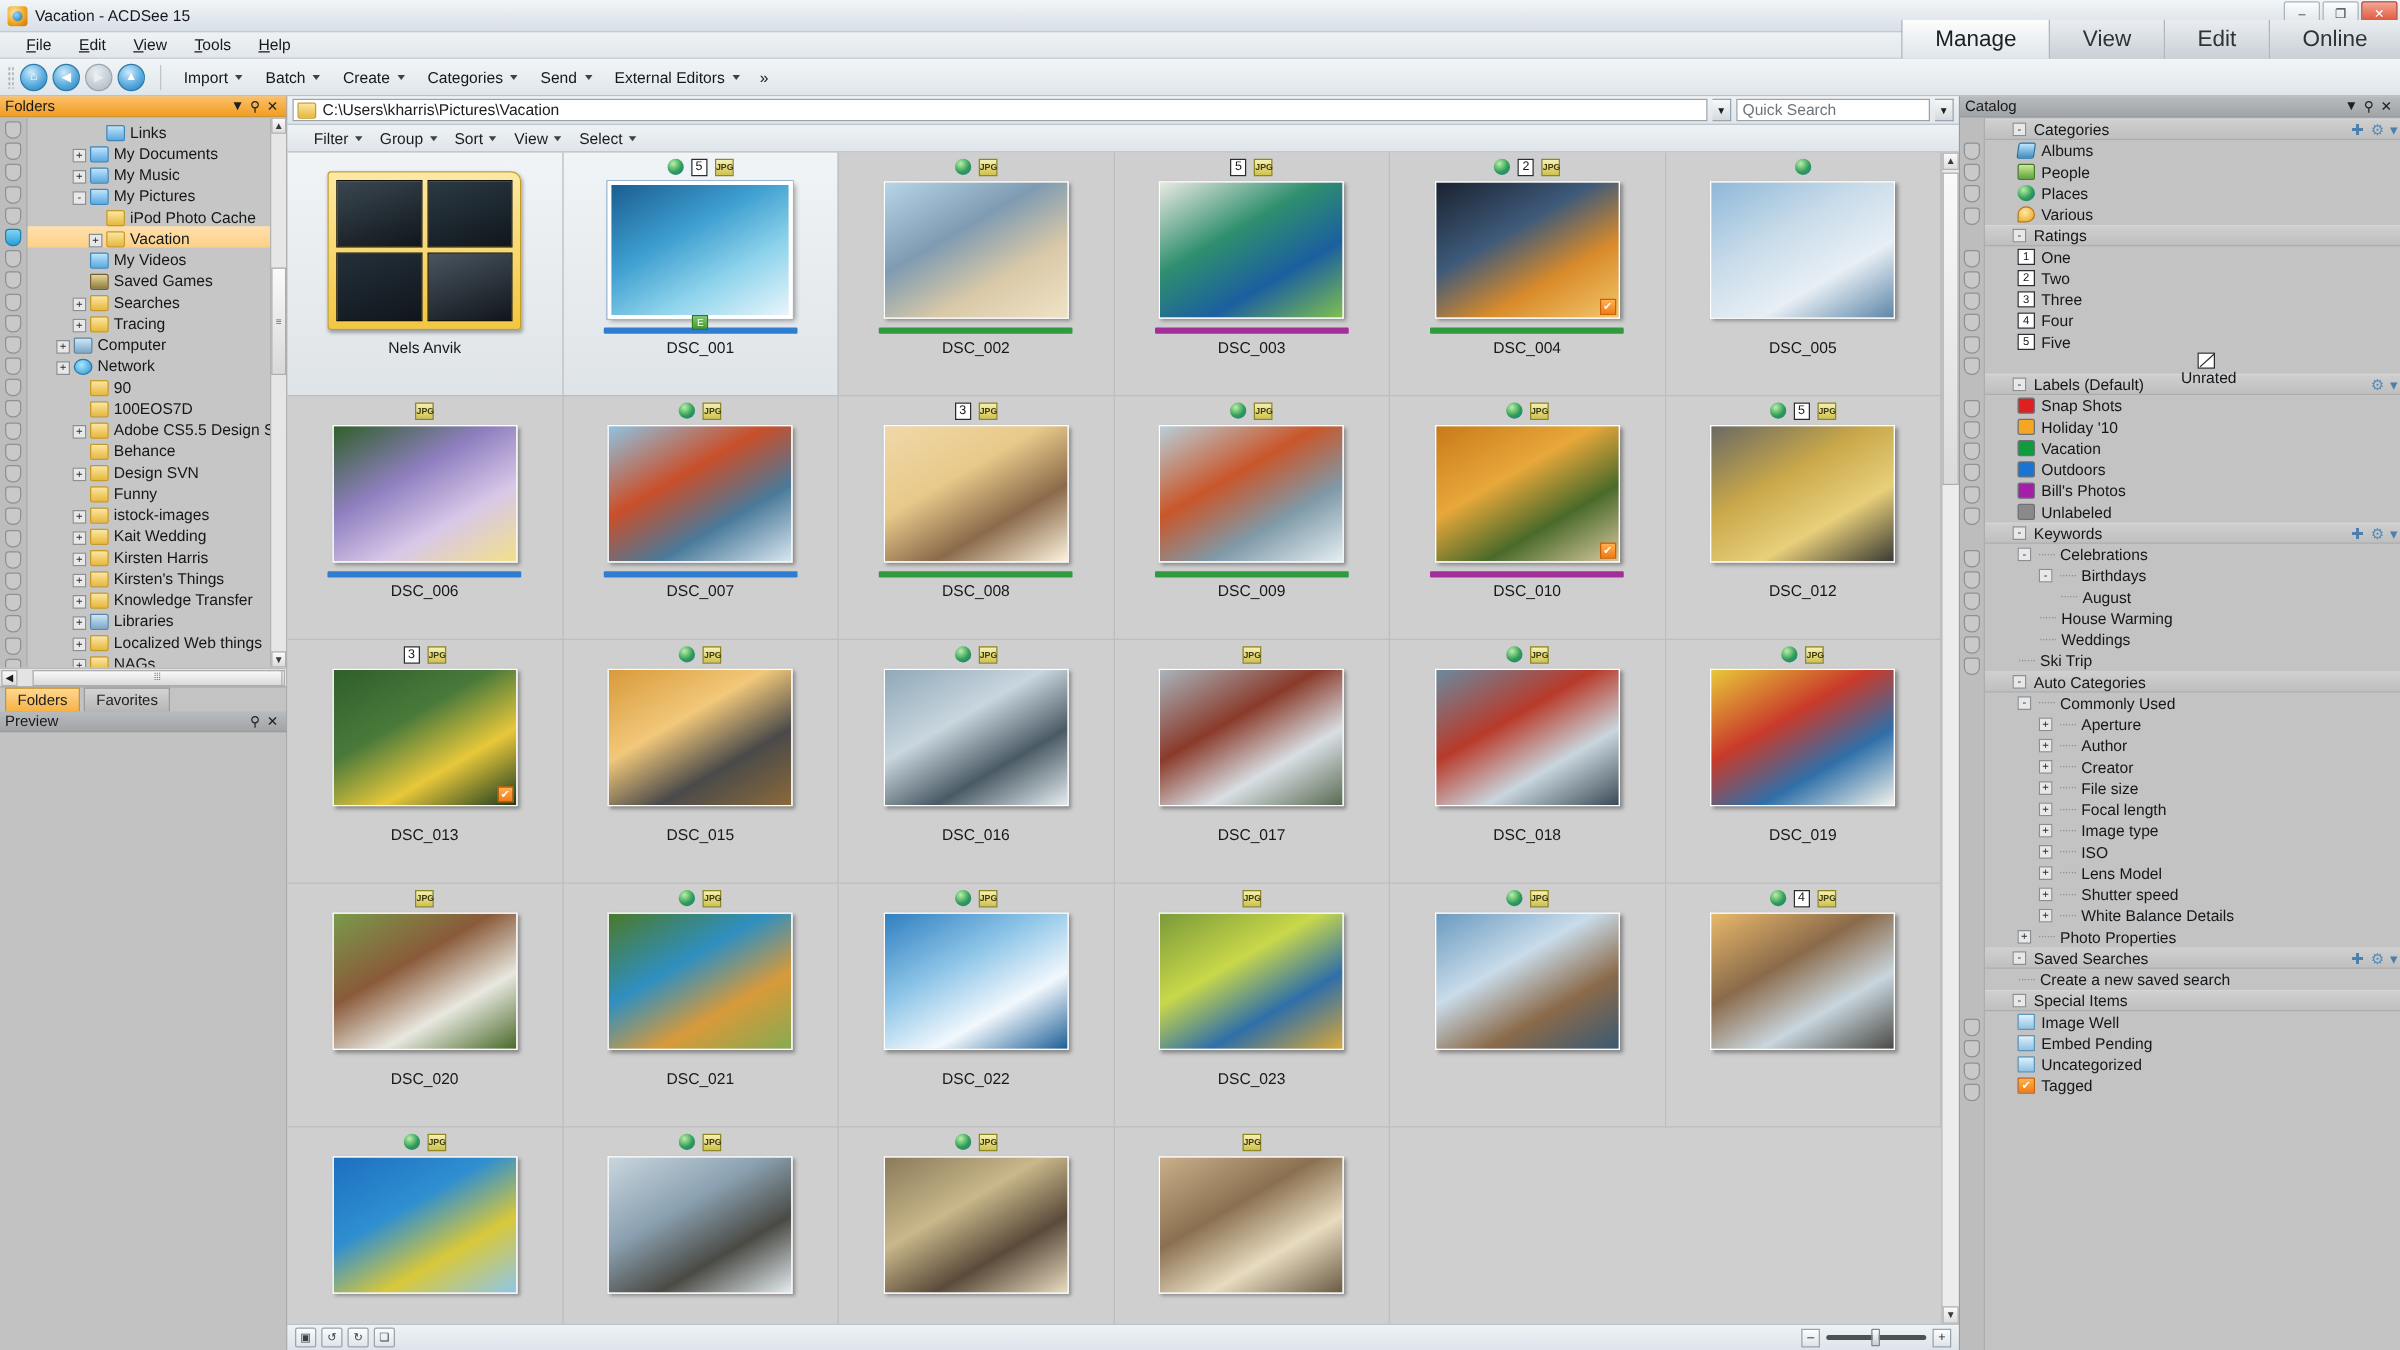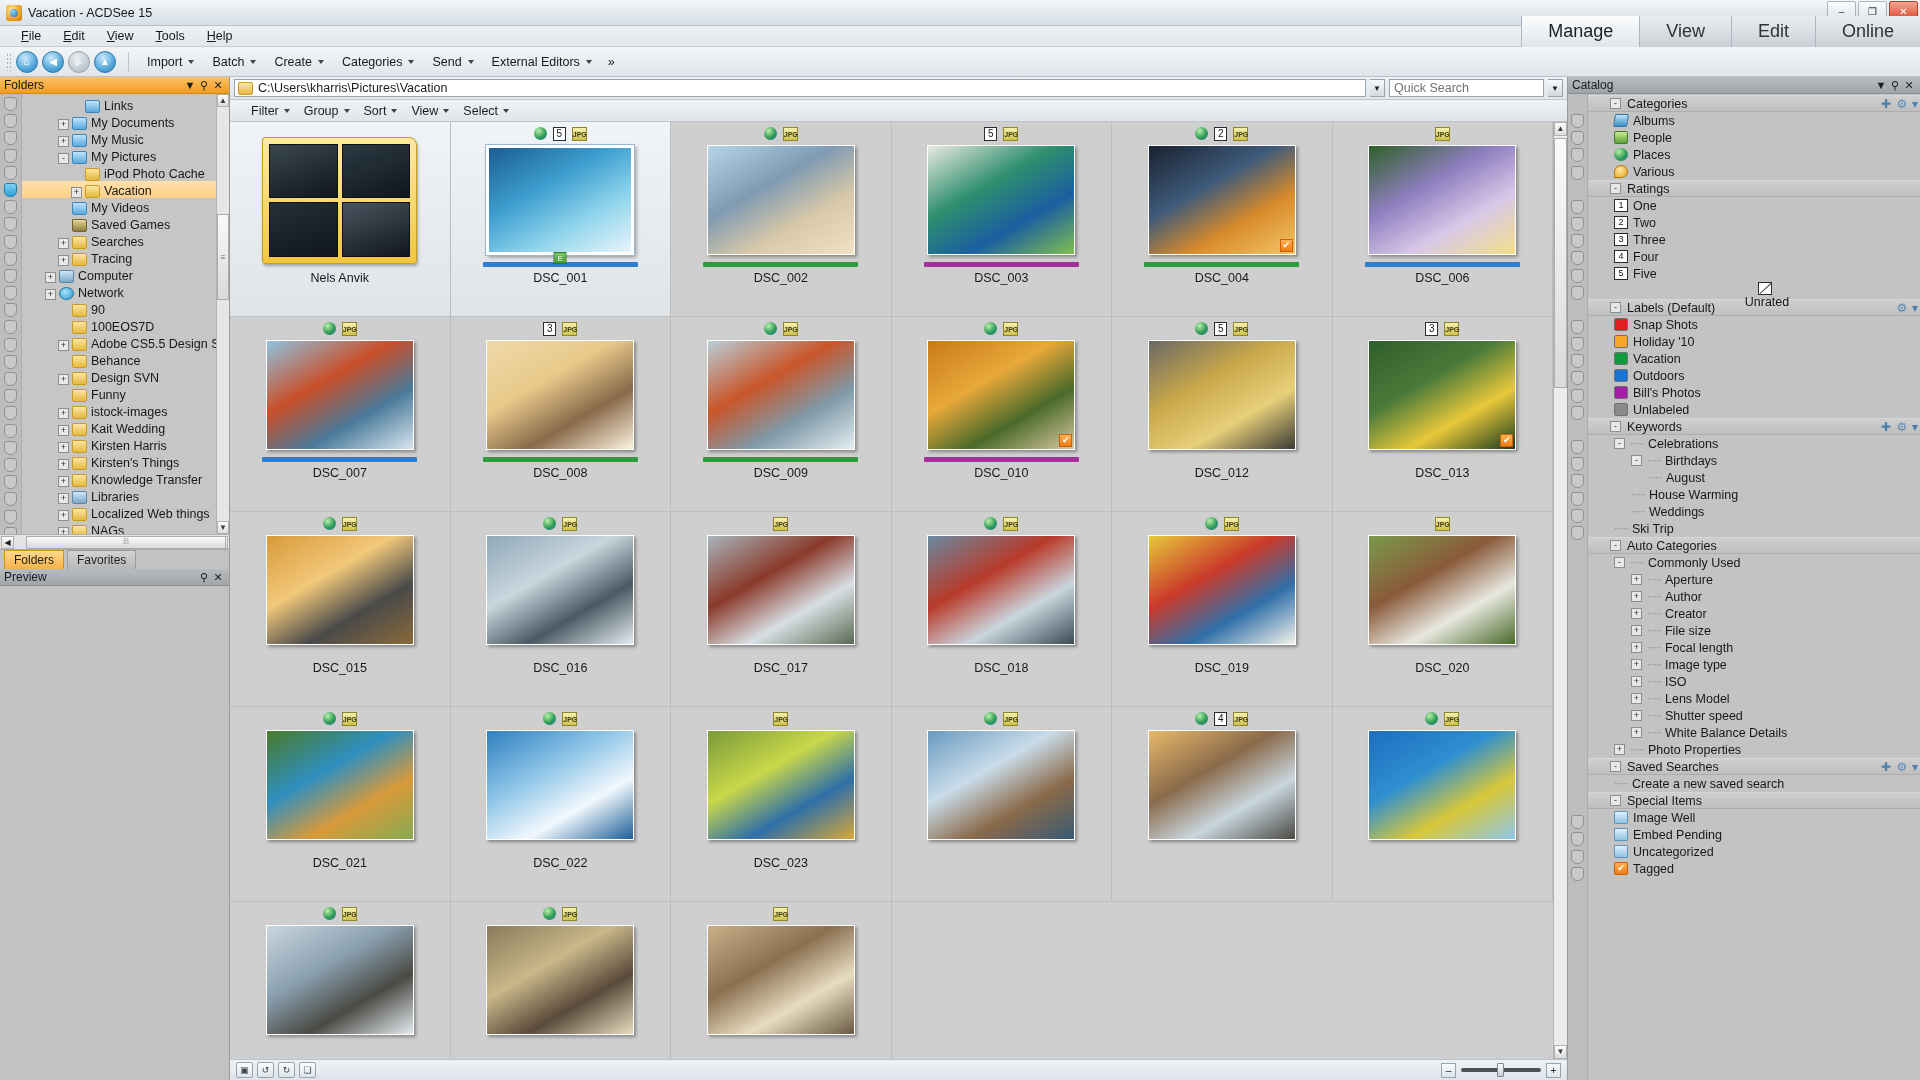--- a/index.html
+++ b/index.html
@@ -625,6 +625,16 @@
             </div>
             <div class="cell">
               <div class="badges">
+                <span class="b-globe"></span>
+              </div>
+              <div class="thumb-box">
+                <div class="thumb" title="airplane taking off" style="width: 148px; height: 110px; background: linear-gradient(150deg, rgb(143, 184, 216) 0%, rgb(201, 220, 234) 38%, rgb(232, 239, 245) 68%, rgb(93, 134, 168) 100%);"></div>
+              </div>
+              <div class="labelbar" style="background: transparent;"></div>
+              <div class="cap">DSC_005</div>
+            </div>
+            <div class="cell">
+              <div class="badges">
                 <span class="b-fmt">JPG</span>
               </div>
               <div class="thumb-box">

